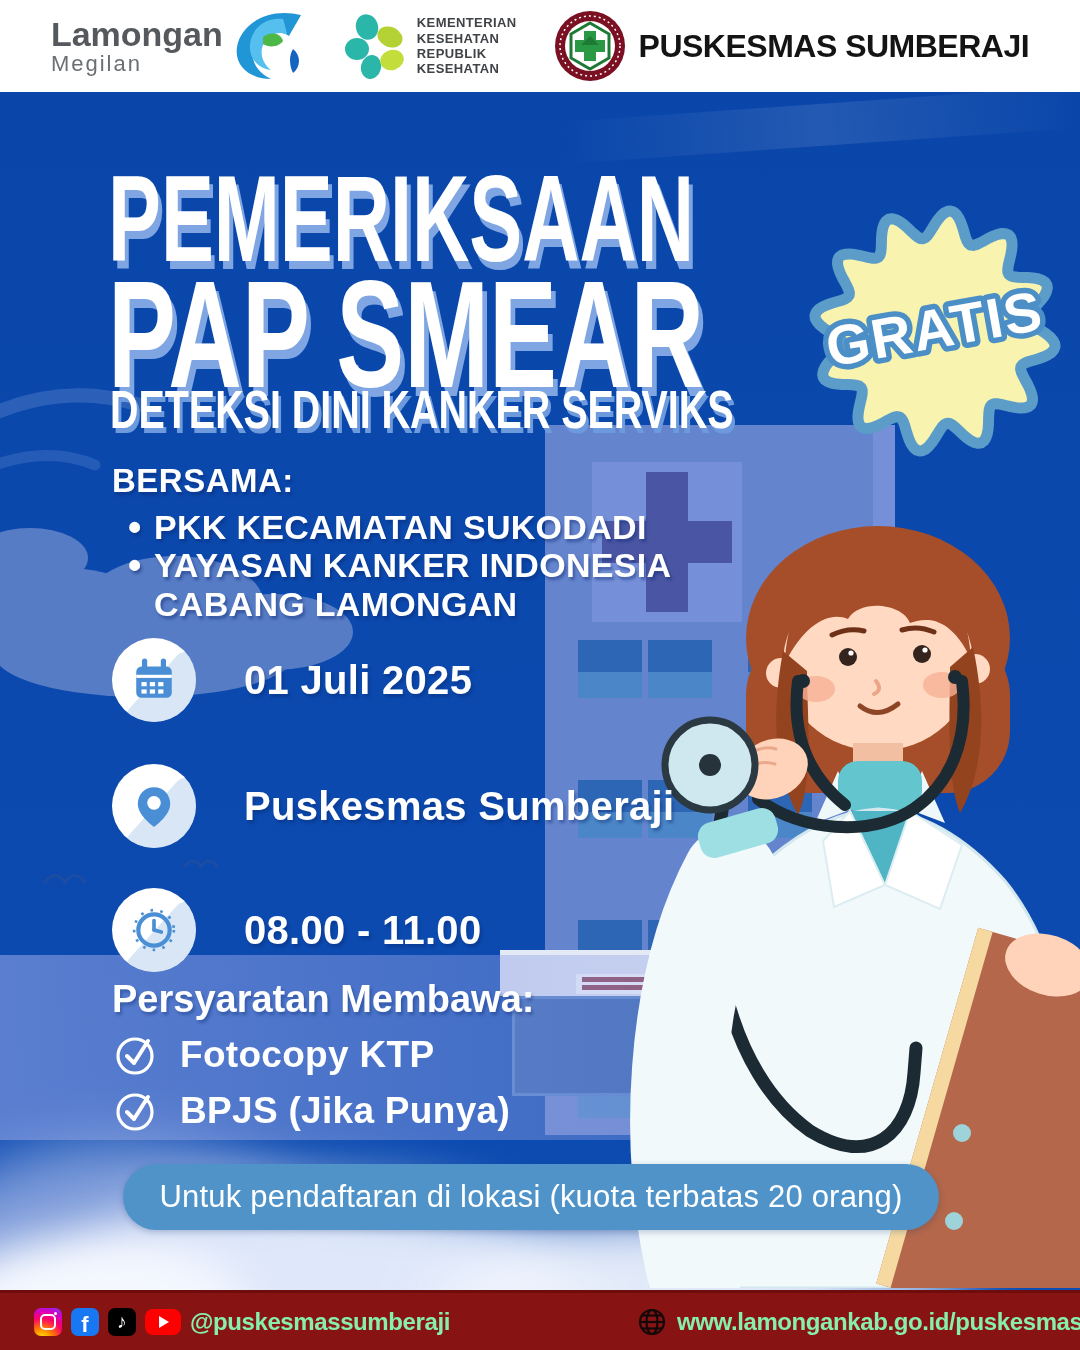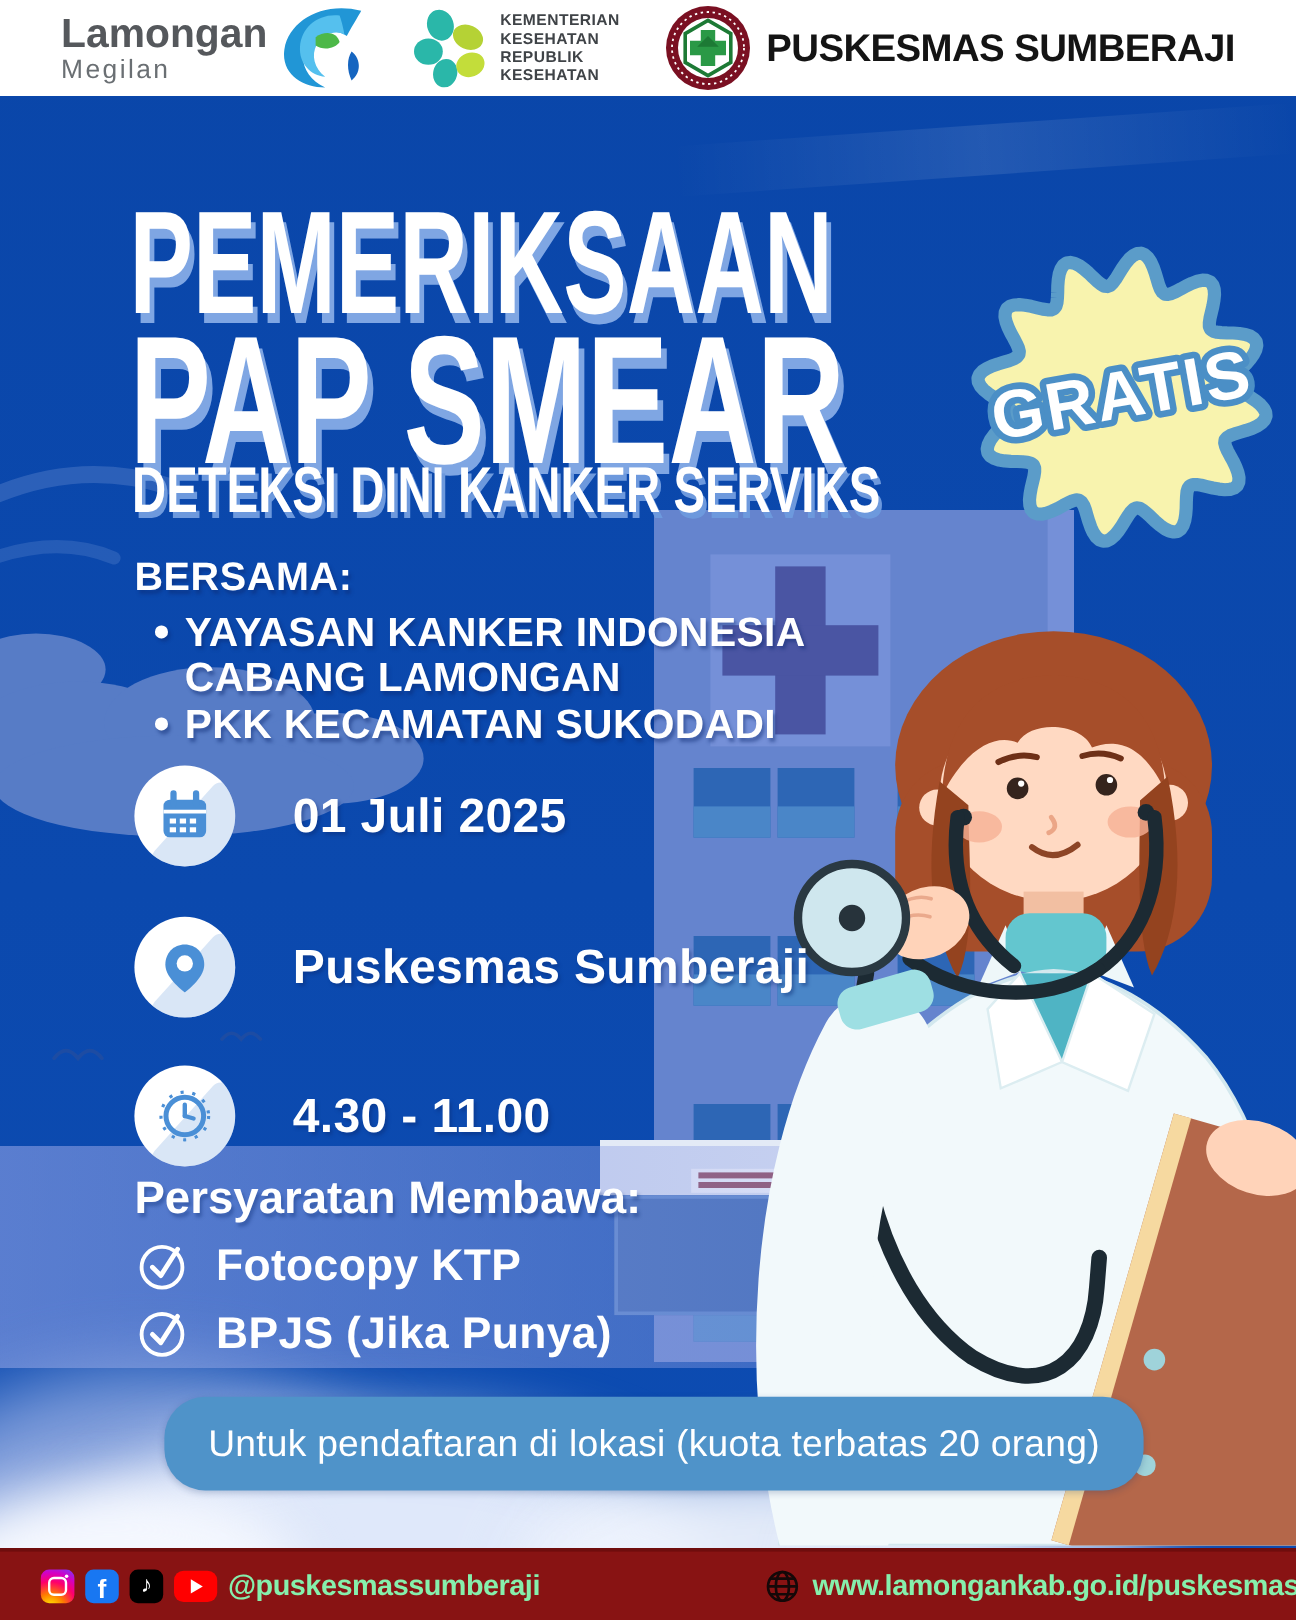--- a/index.html
+++ b/index.html
@@ -7,7 +7,7 @@
         font-family:"Liberation Sans",sans-serif;
         background:linear-gradient(180deg,#0a46a9 0%,#0b49ae 55%,#0d4cb2 100%);}
   
-  .topbar{position:absolute;left:0;top:0;width:1080px;height:80px;background:#fff;z-index:7;
+  .topbar{position:absolute;left:0;top:0;width:1080px;height:92px;background:#fff;z-index:7;
           display:flex;align-items:center;justify-content:center;gap:36px;}
   .lamongan{display:flex;align-items:center;}
   .lamongan .ltxt{text-align:left;line-height:1;}

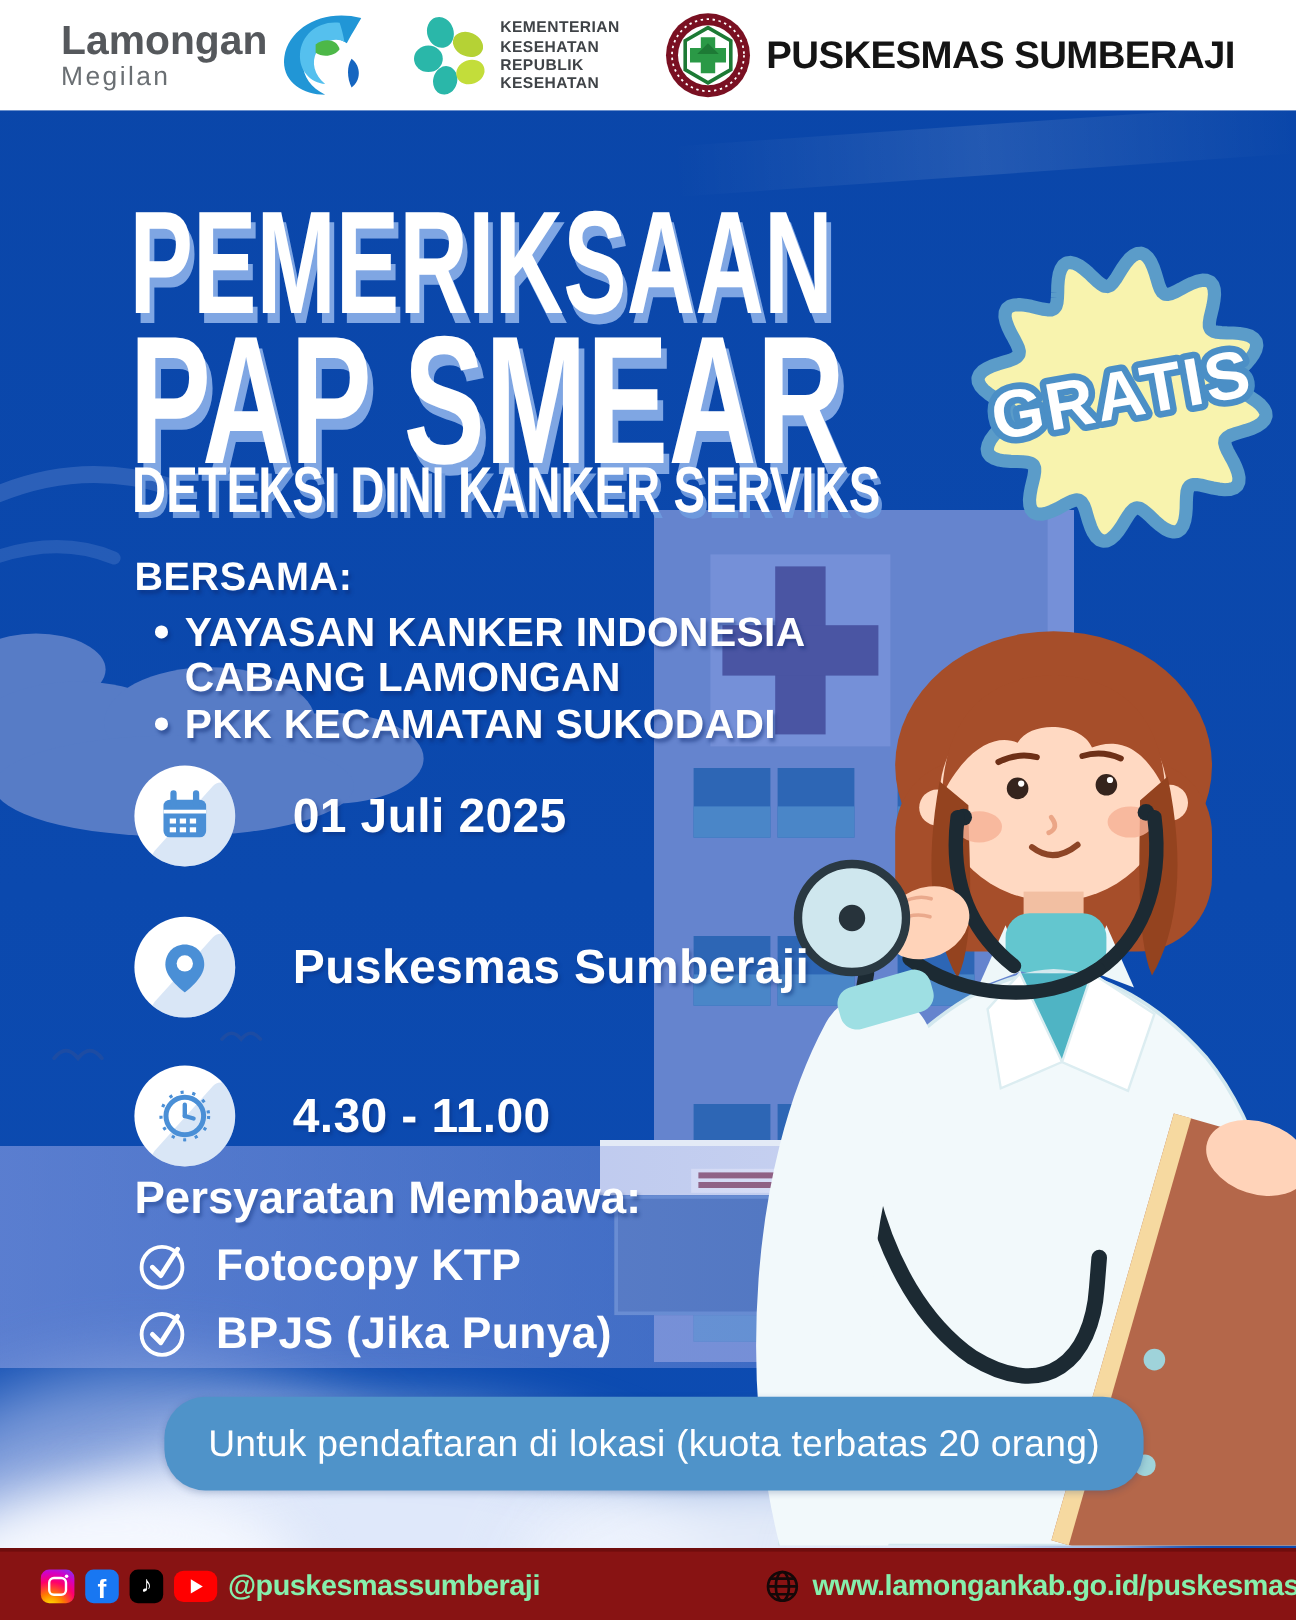--- a/index.html
+++ b/index.html
@@ -202,8 +202,8 @@
   <div class="bersama">
     <div class="blabel">BERSAMA:</div>
     <ul>
+      <li>PKK KECAMATAN SUKODADI</li>
       <li>YAYASAN KANKER INDONESIA CABANG LAMONGAN</li>
-      <li>PKK KECAMATAN SUKODADI</li>
     </ul>
   </div>
 

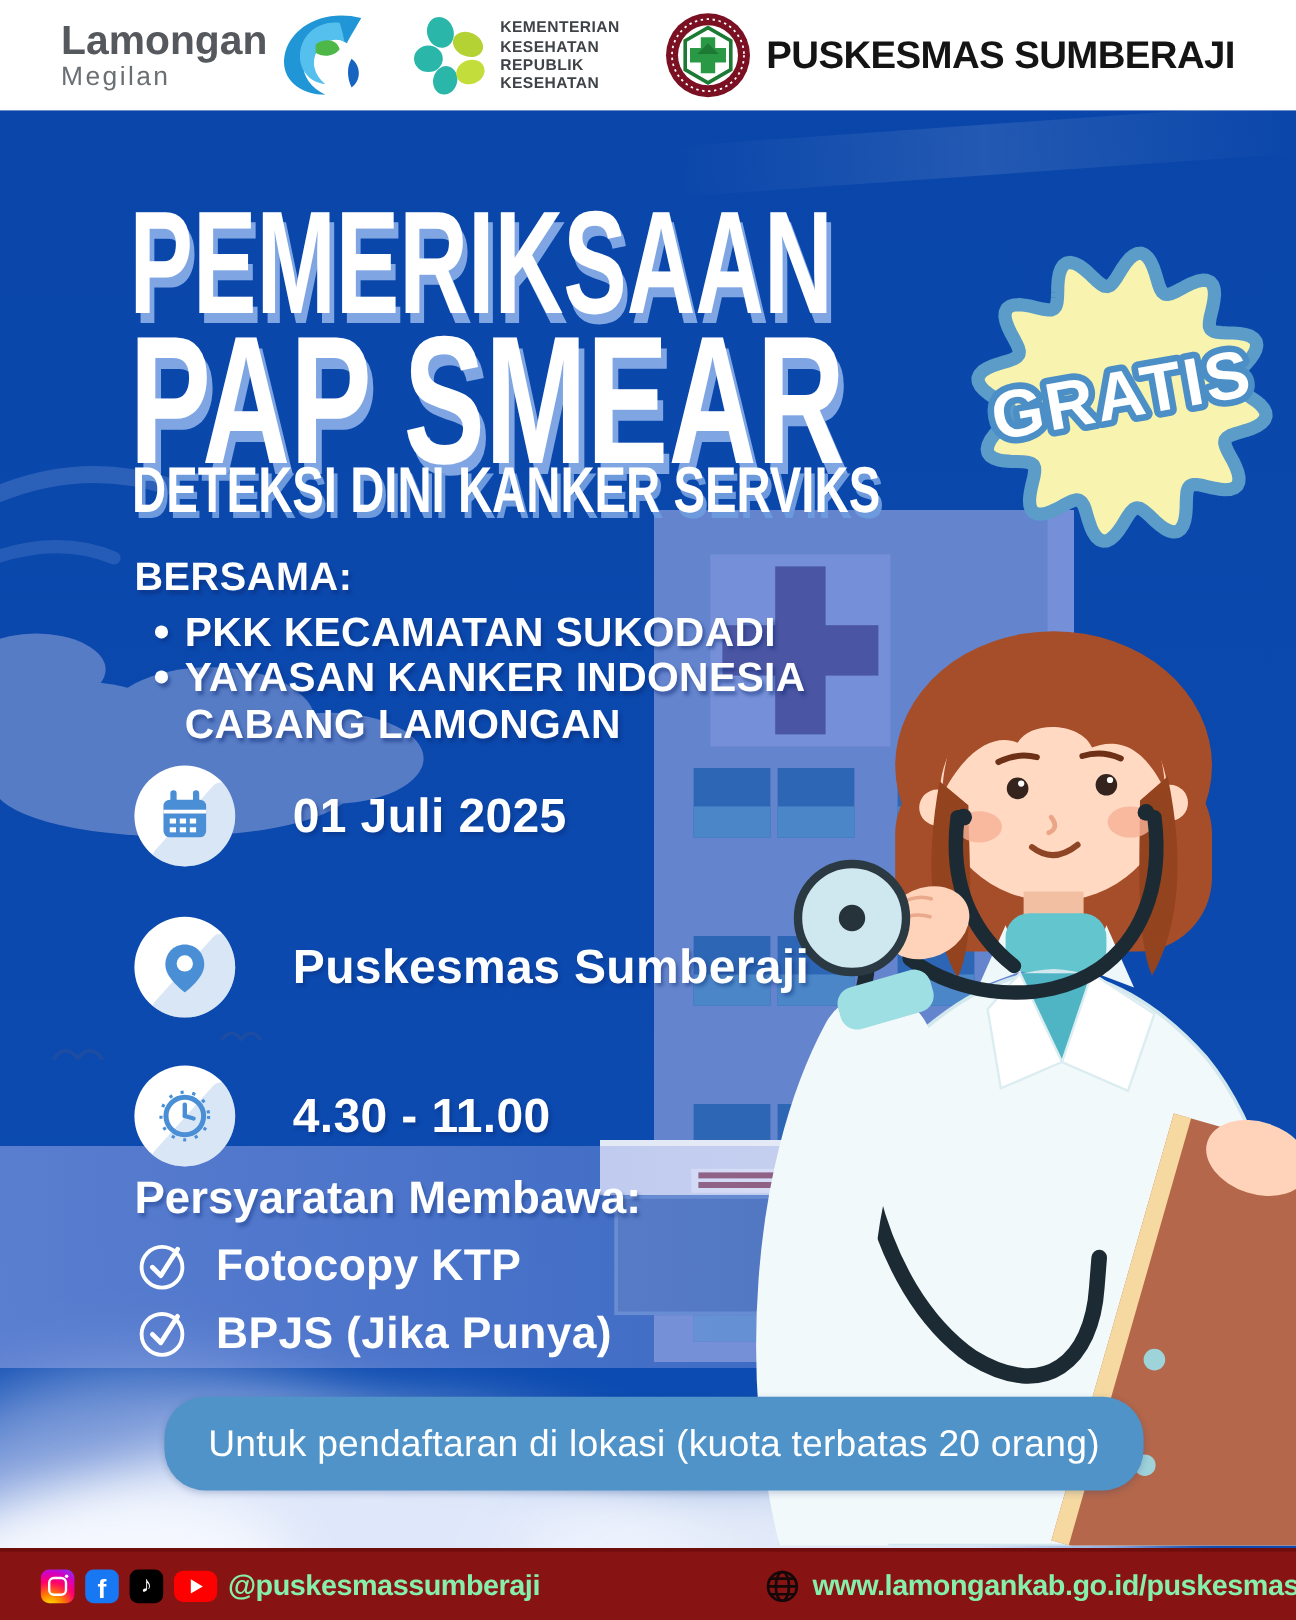--- a/index.html
+++ b/index.html
@@ -246,7 +246,7 @@
         <line x1="22" y1="22" x2="29" y2="24" stroke="#4a8fd6" stroke-width="3.5" stroke-linecap="round"></line>
       </svg>
     </div>
-    <div class="dtext">4.30 - 11.00</div>
+    <div class="dtext">08.00 - 11.00</div>
   </div>
 
   <div class="panel"></div>

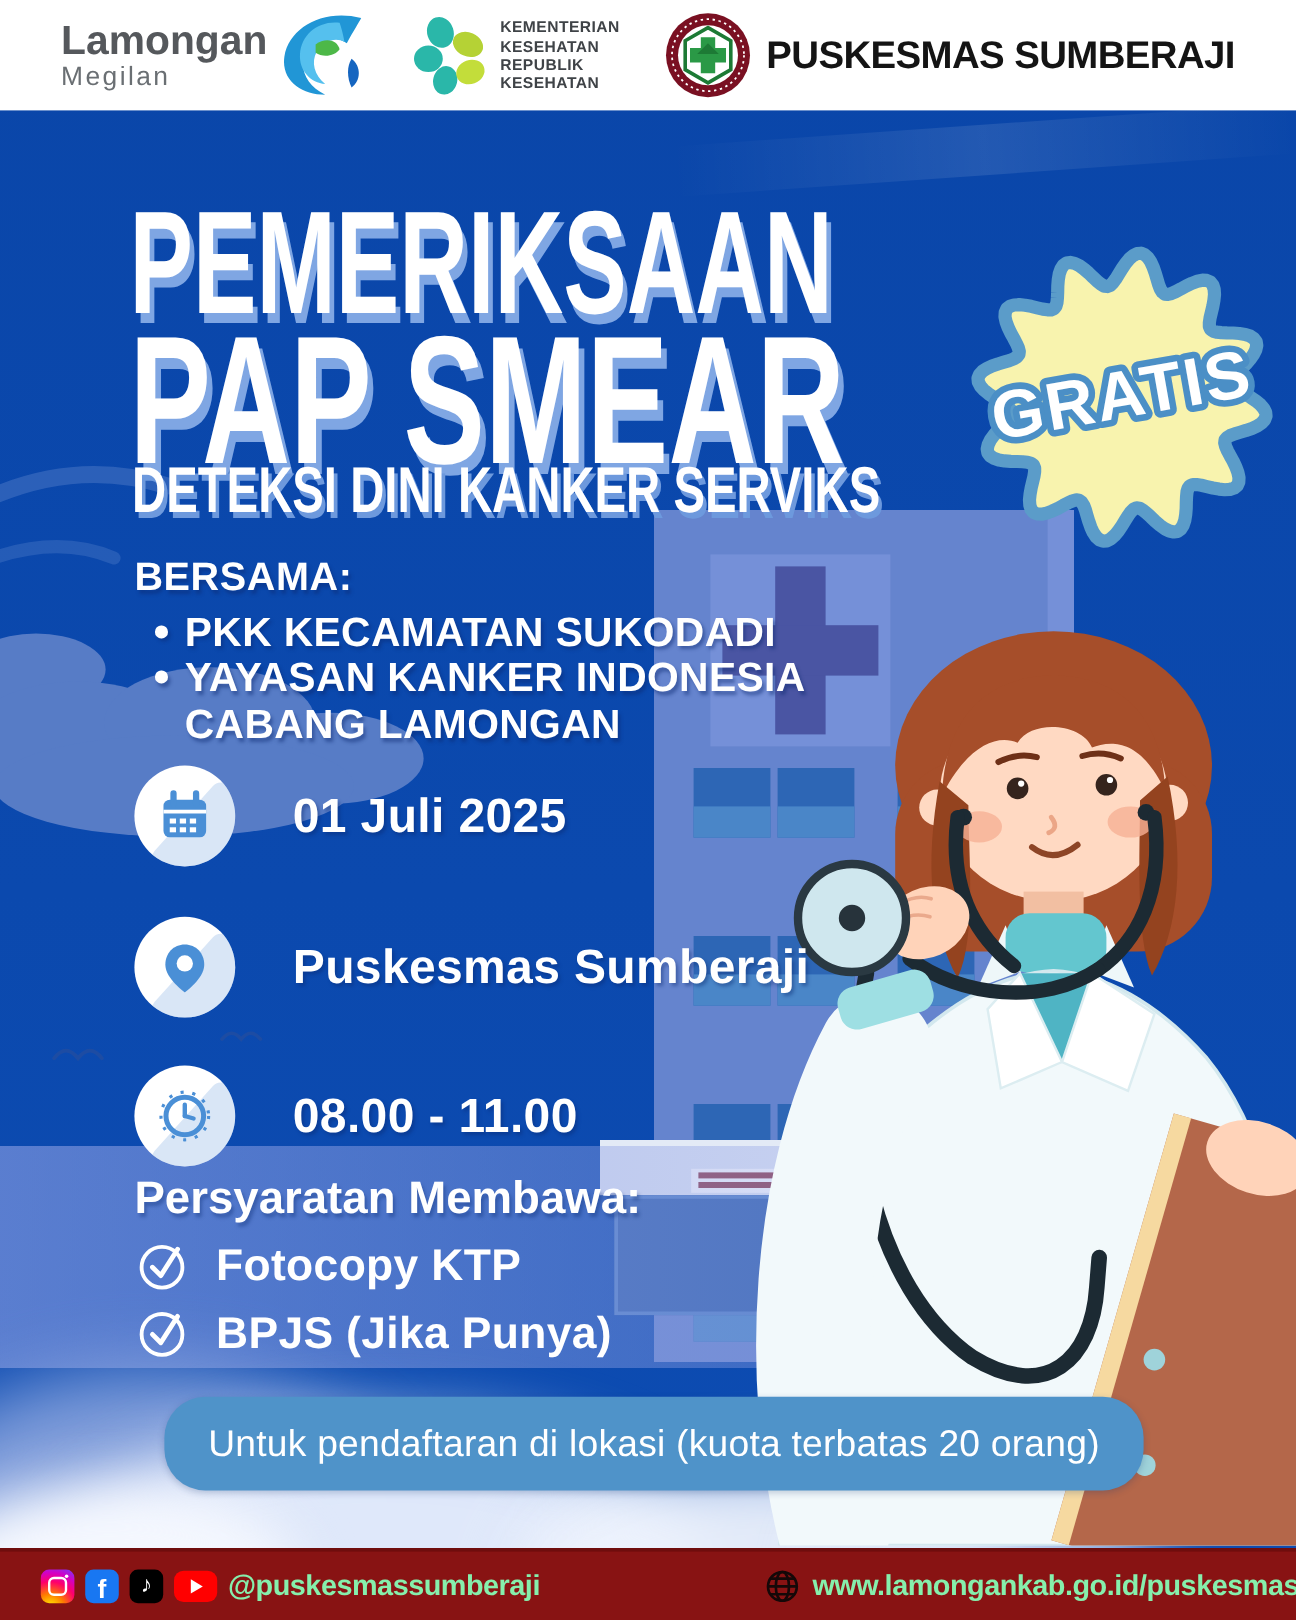--- a/index.html
+++ b/index.html
@@ -80,7 +80,7 @@
   
   .doctor{position:absolute;left:610px;top:513px;z-index:4;}
   
-  .pill{position:absolute;left:137px;top:1164px;width:816px;height:78px;border-radius:34px;z-index:6;
+  .pill{position:absolute;left:123px;top:1164px;width:816px;height:66px;border-radius:34px;z-index:6;
         background:#4f93c9;display:flex;align-items:center;justify-content:center;
         box-shadow:0 2px 6px rgba(20,50,110,.25);}
   .pill span{font-size:31px;color:#fff;letter-spacing:.2px;}

